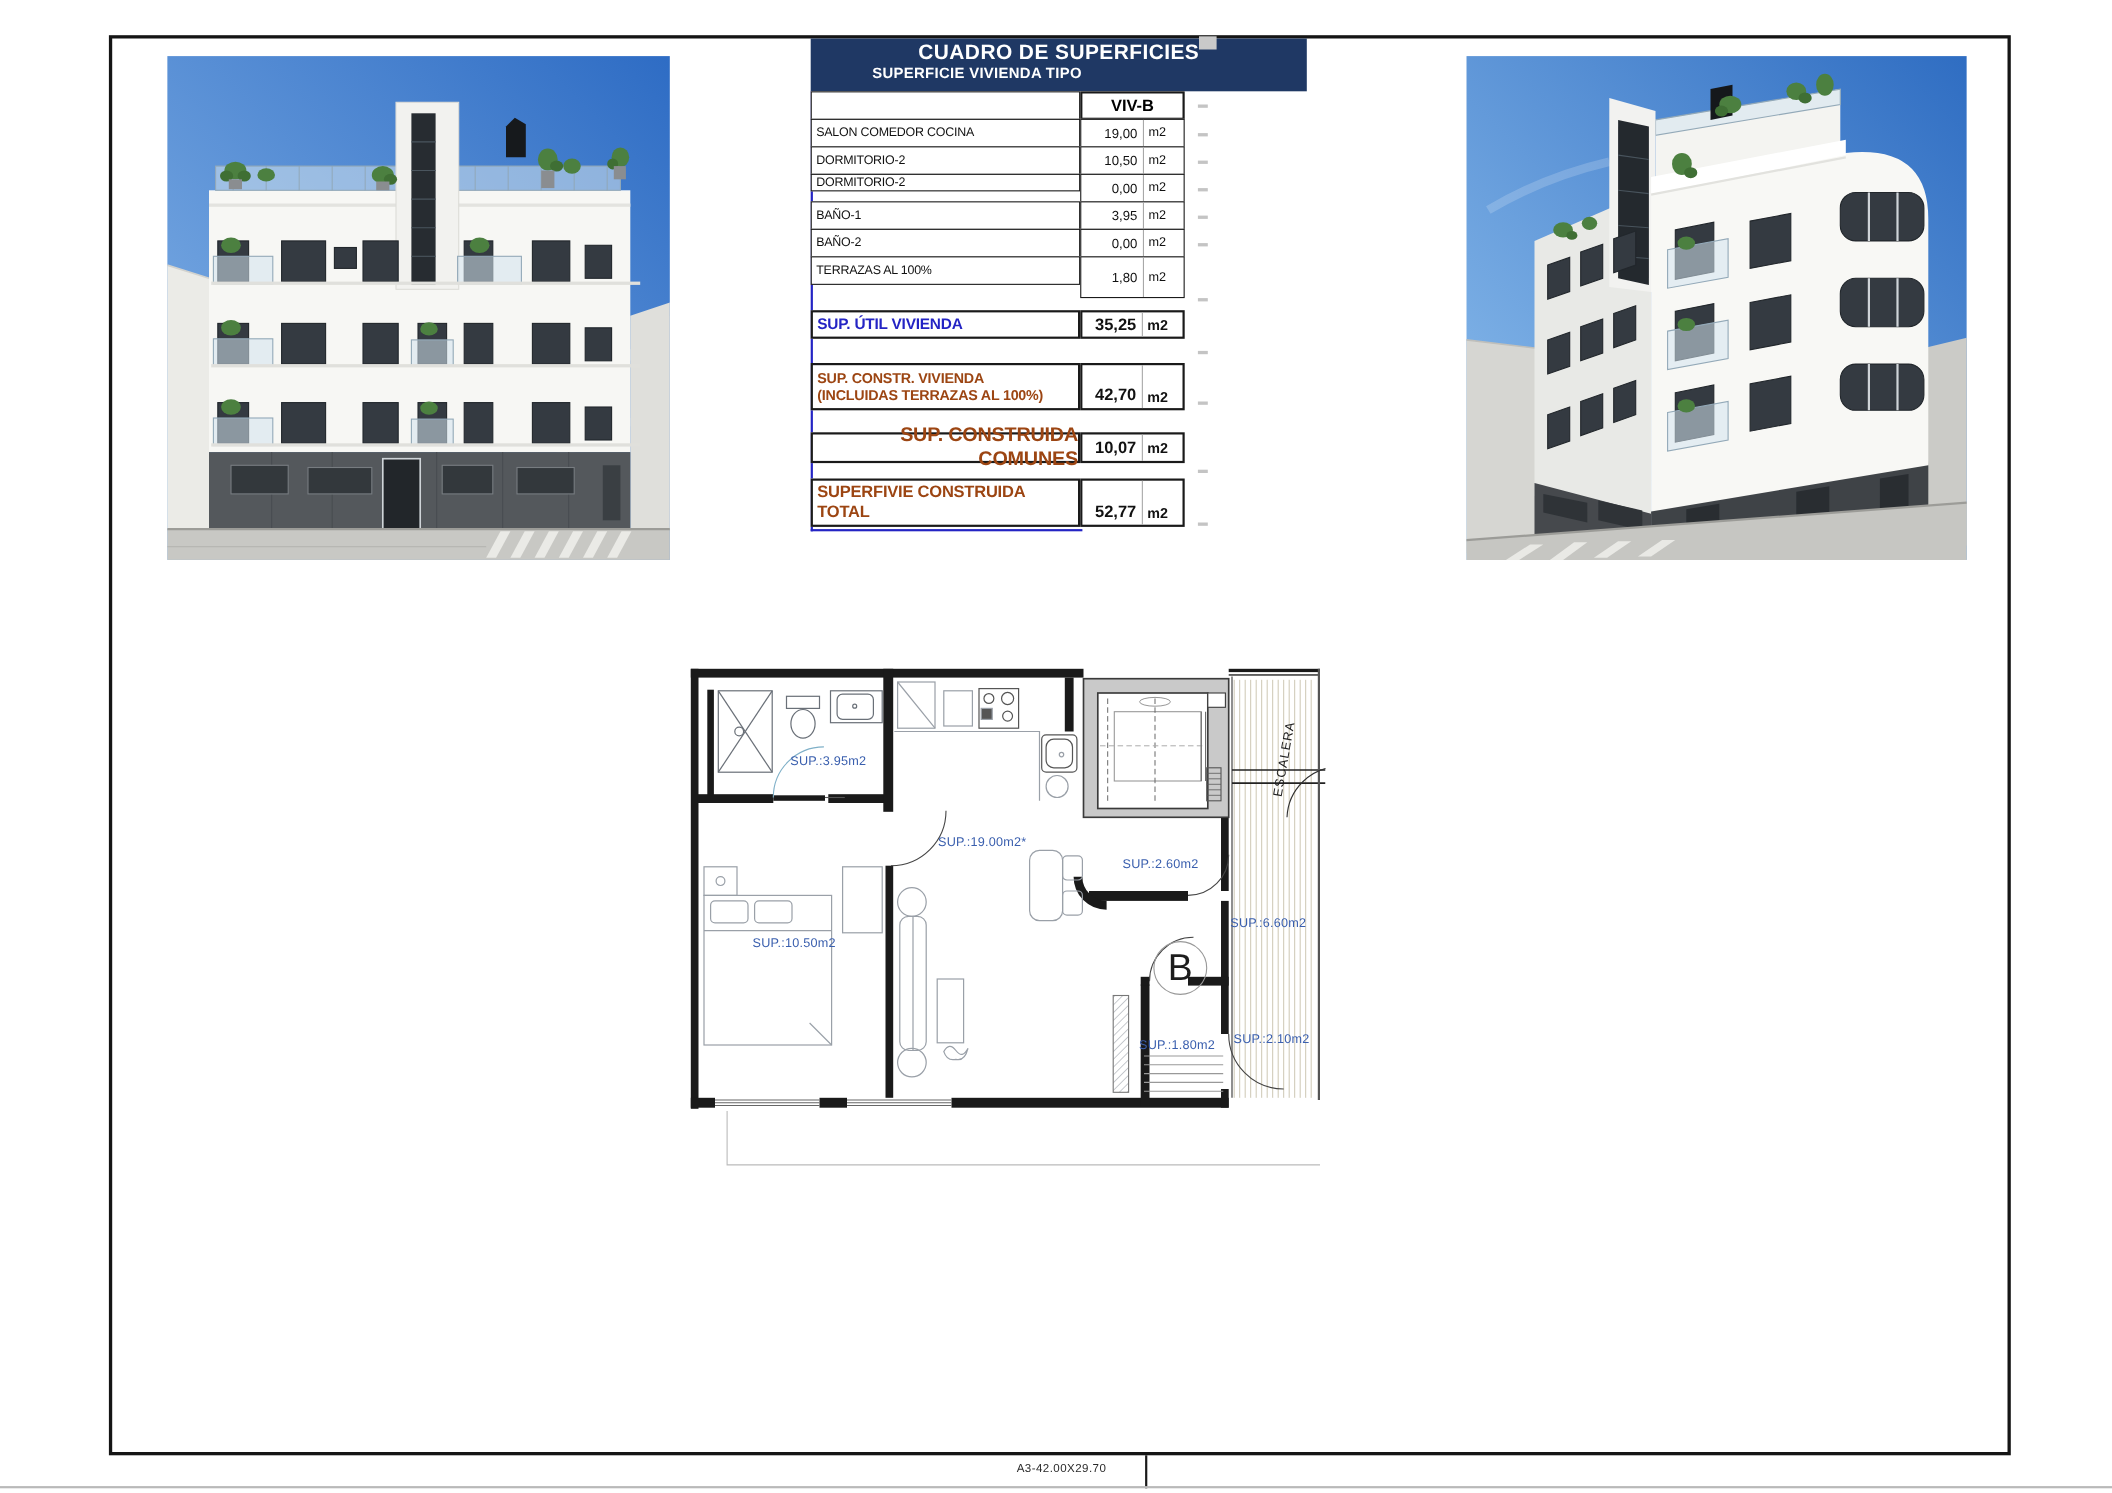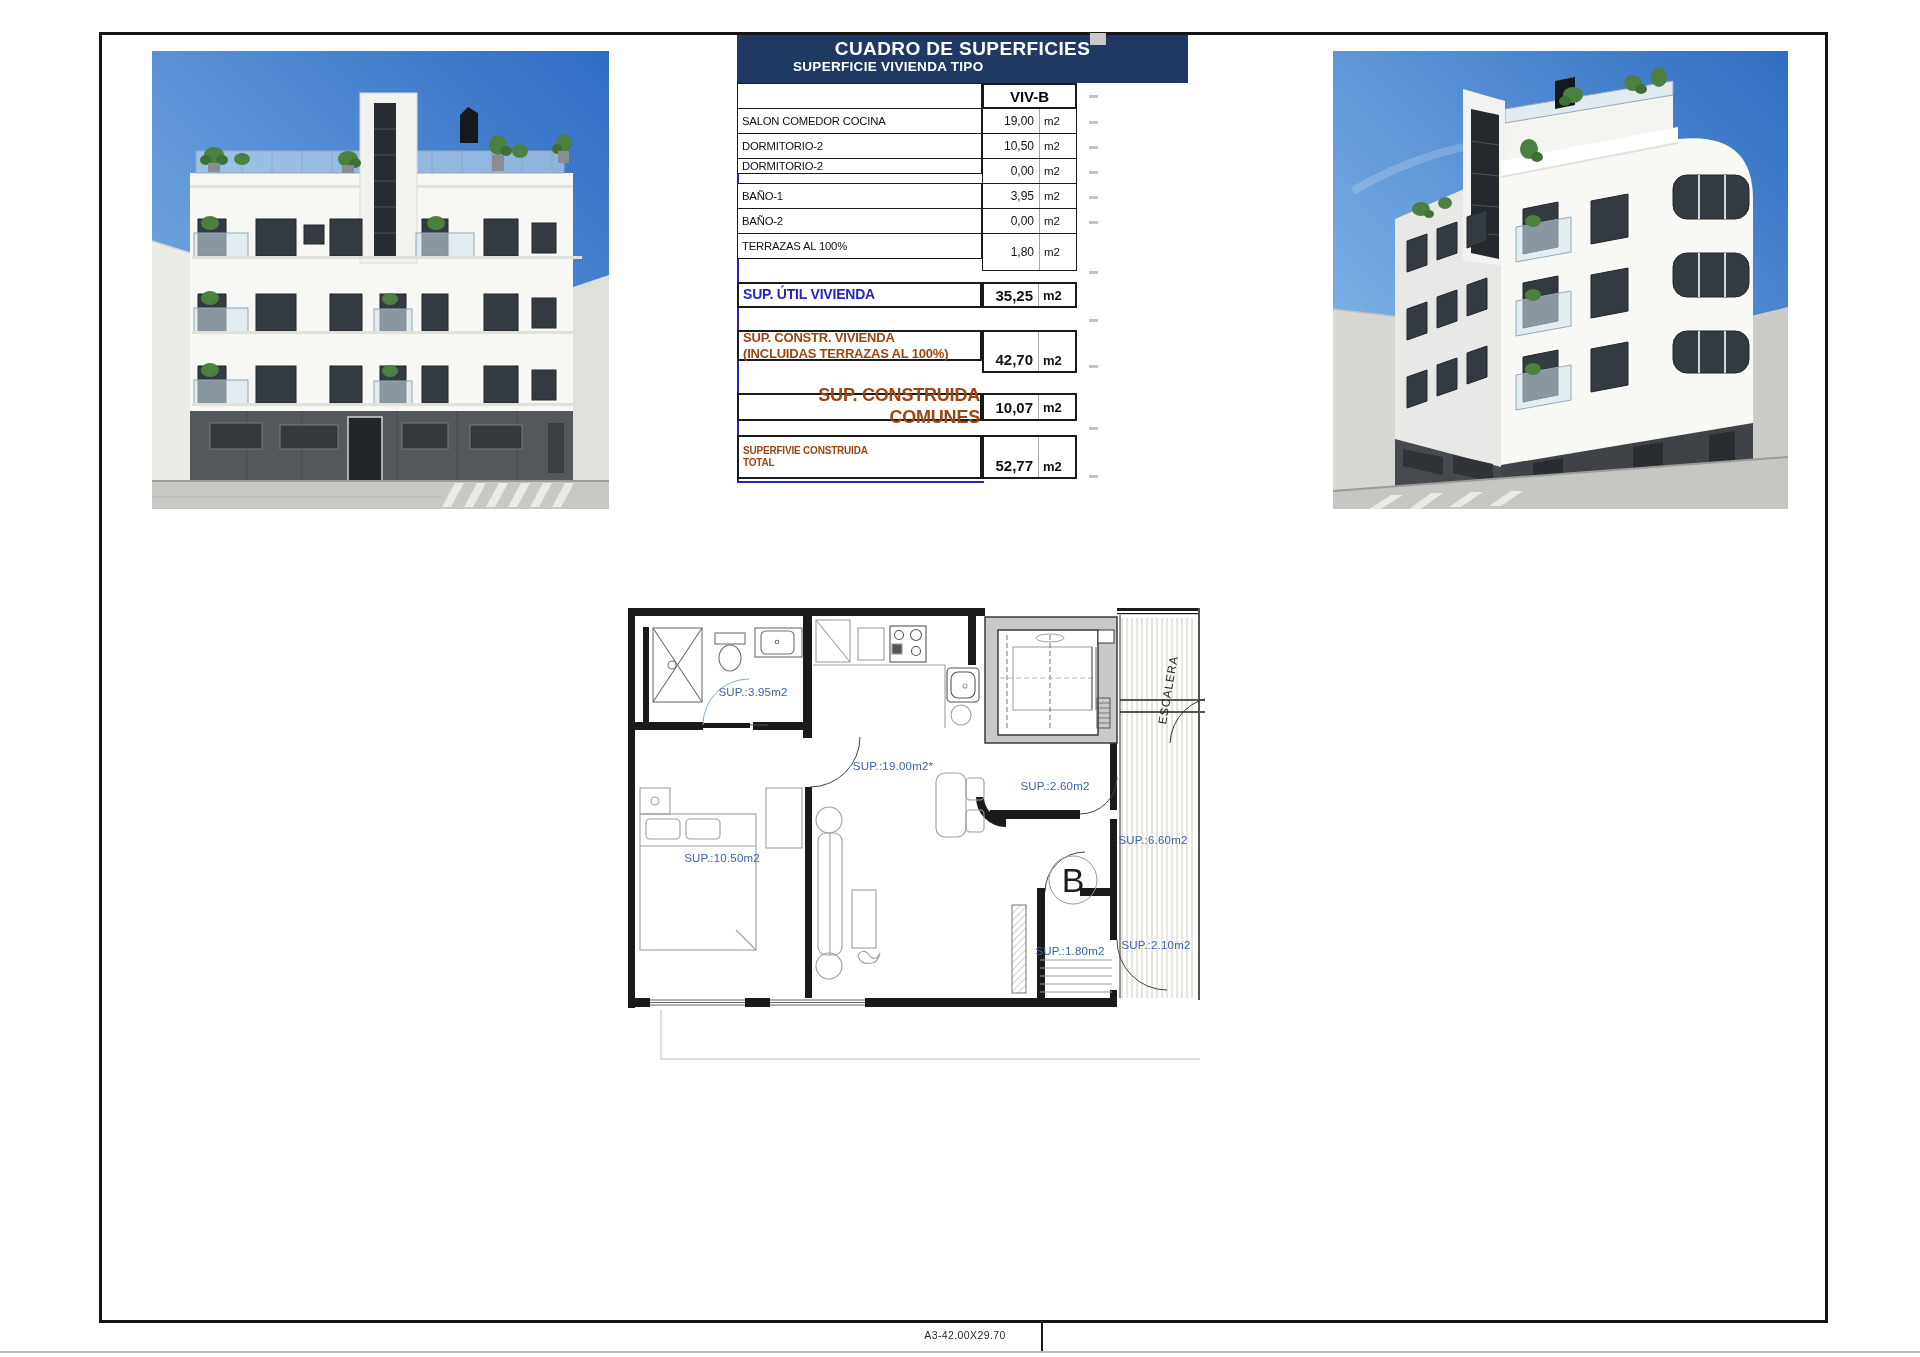--- a/index.html
+++ b/index.html
@@ -359,7 +359,7 @@
         <span class="unit blue-t">m2</span>
     </div>
 
-    <div class="cell lbl sumcell sum-lbl brown-t" style="top:295px;height:31px;font-size:13px;">
+    <div class="cell lbl sumcell sum-lbl brown-t" style="top:295px;height:43px;font-size:13px;">
       <span>SUP. CONSTR. VIVIENDA</span>
       <span>(INCLUIDAS TERRAZAS AL 100%)</span>
     </div>

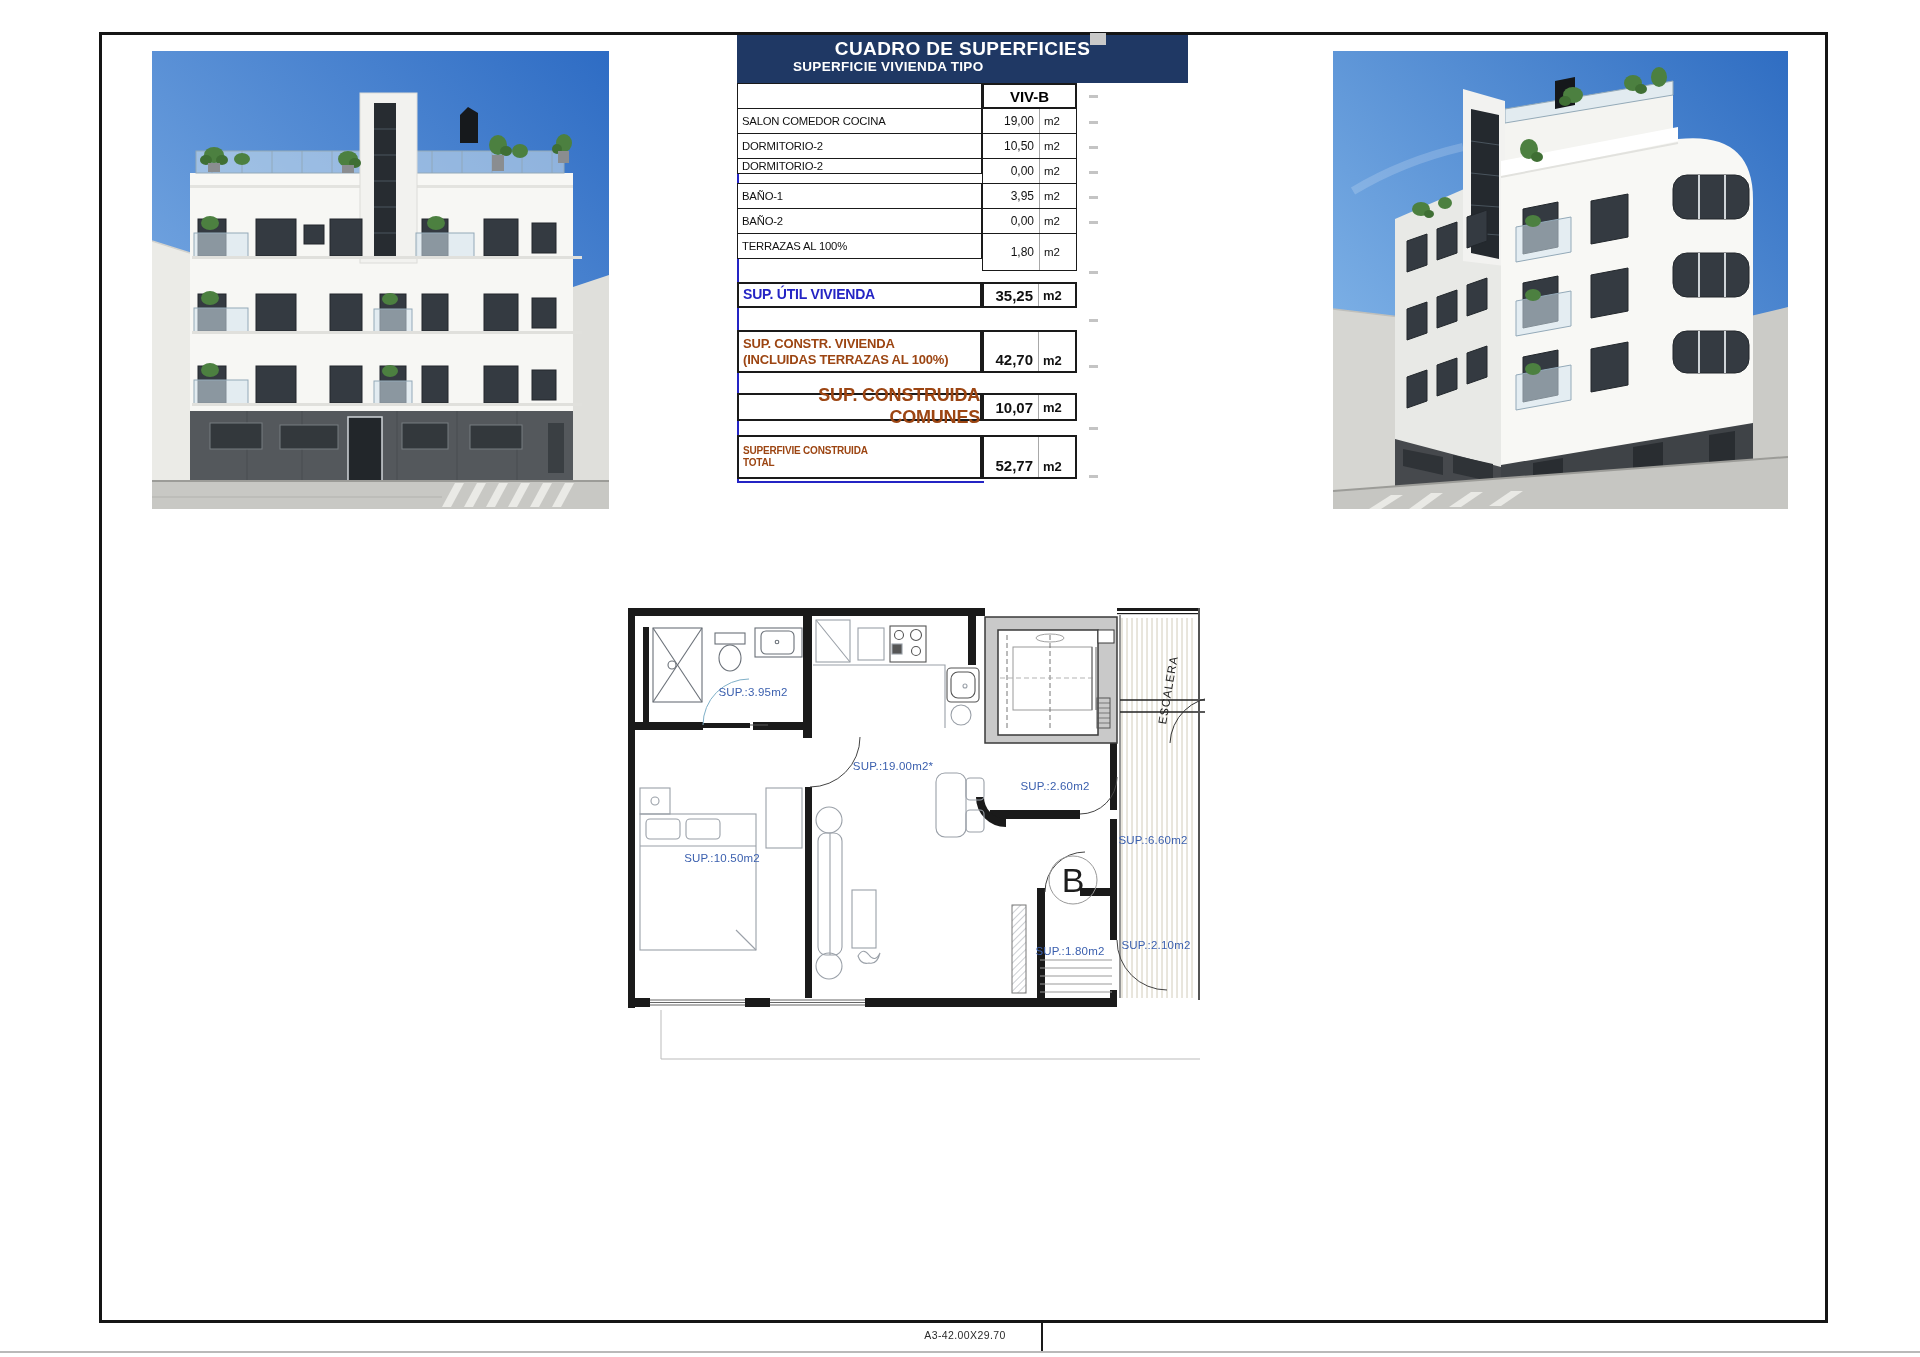--- a/index.html
+++ b/index.html
@@ -376,7 +376,7 @@
         <span class="unit brown-t">m2</span>
     </div>
 
-    <div class="cell lbl sumcell sum-lbl brown-t" style="top:400px;height:44px;font-size:10px;">
+    <div class="cell lbl sumcell sum-lbl brown-t" style="top:400px;height:44px;font-size:15px;">
       <span>SUPERFIVIE CONSTRUIDA</span>
       <span>TOTAL</span>
     </div>

